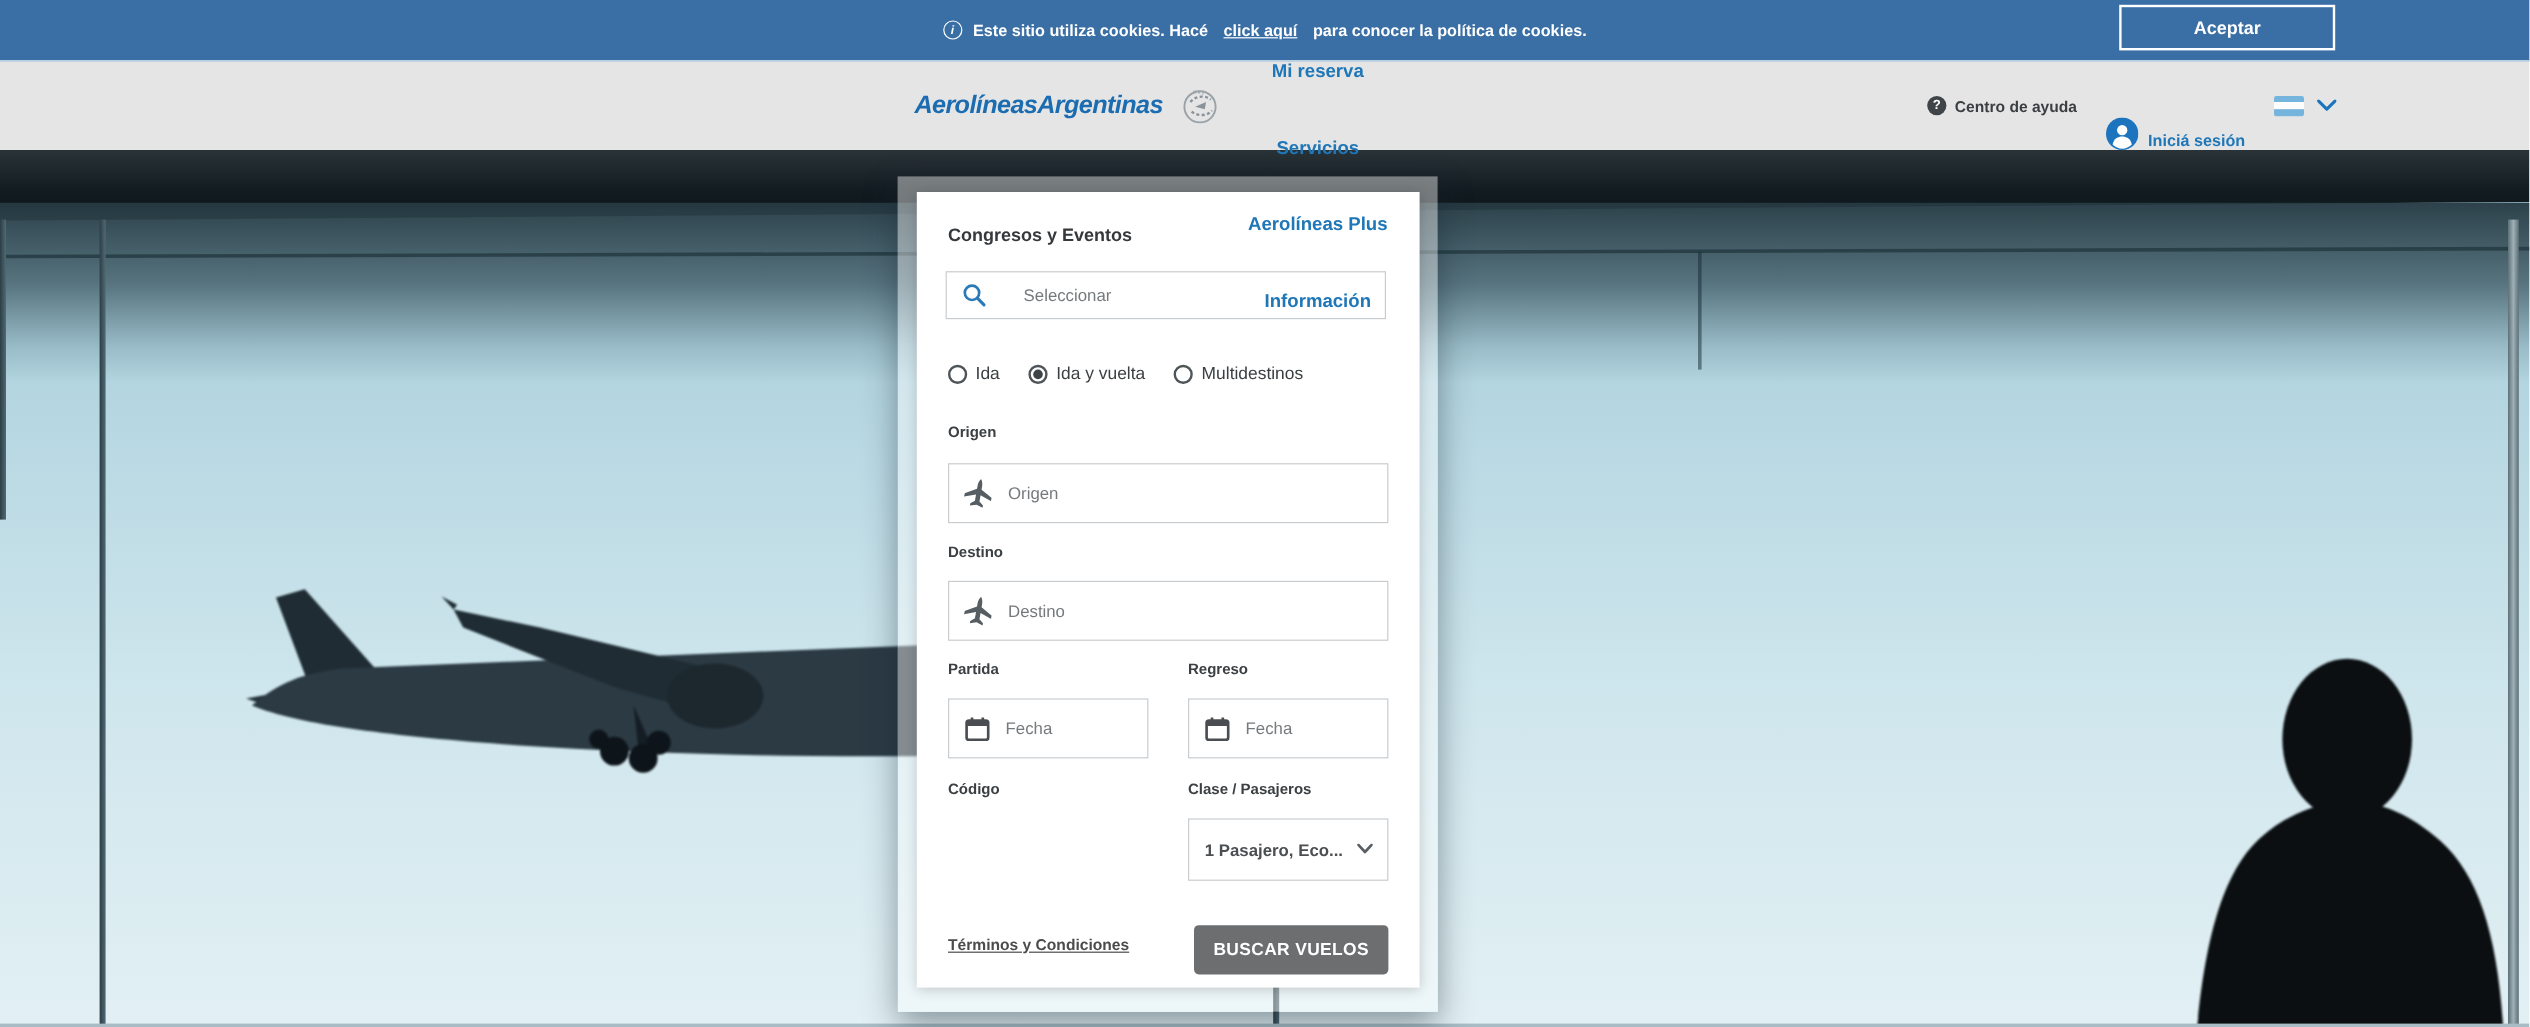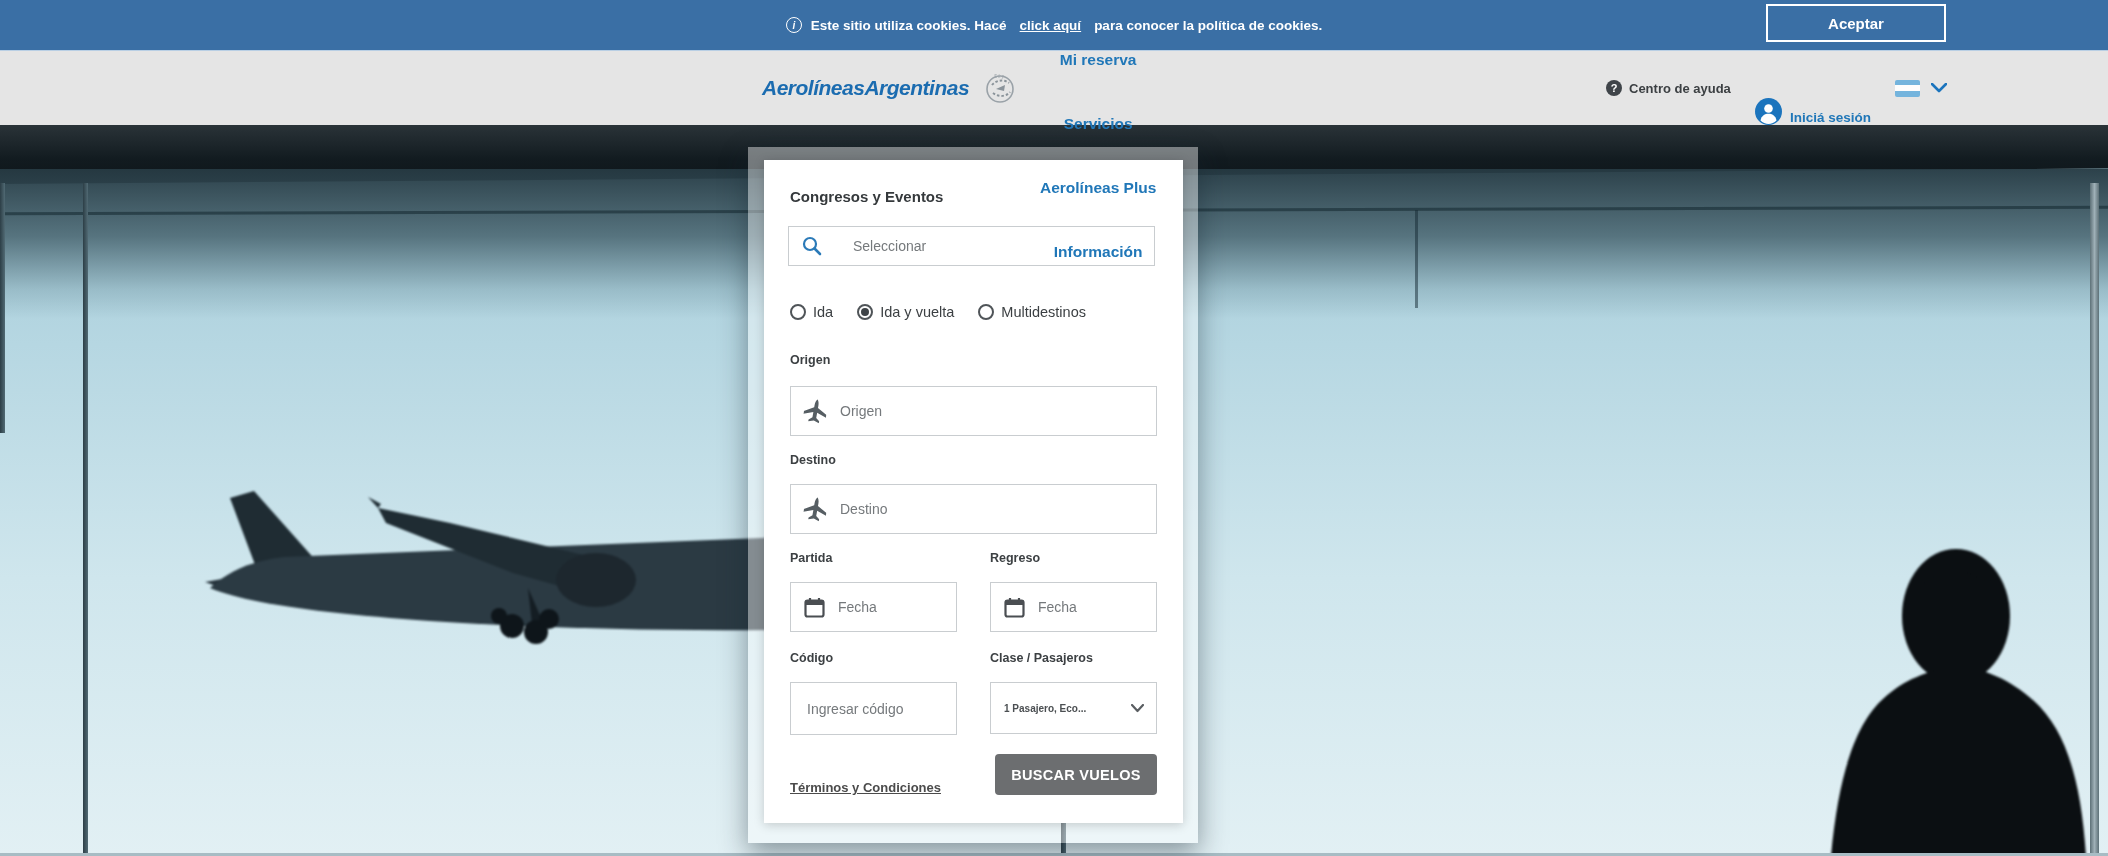--- a/index.html
+++ b/index.html
@@ -260,9 +260,6 @@
   <div class="sm-lbl" style="left:26px; top:491px;">Código</div>
   <div class="sm-lbl" style="left:226px; top:491px;">Clase / Pasajeros</div>
 
-  <div class="field code-field">
-    <span class="ph" style="margin-left:16px;">Ingresar código</span>
-  </div>
   <div class="field class-field">
     <span class="class-value">1 Pasajero, Eco...</span>
     <span class="class-chevron">

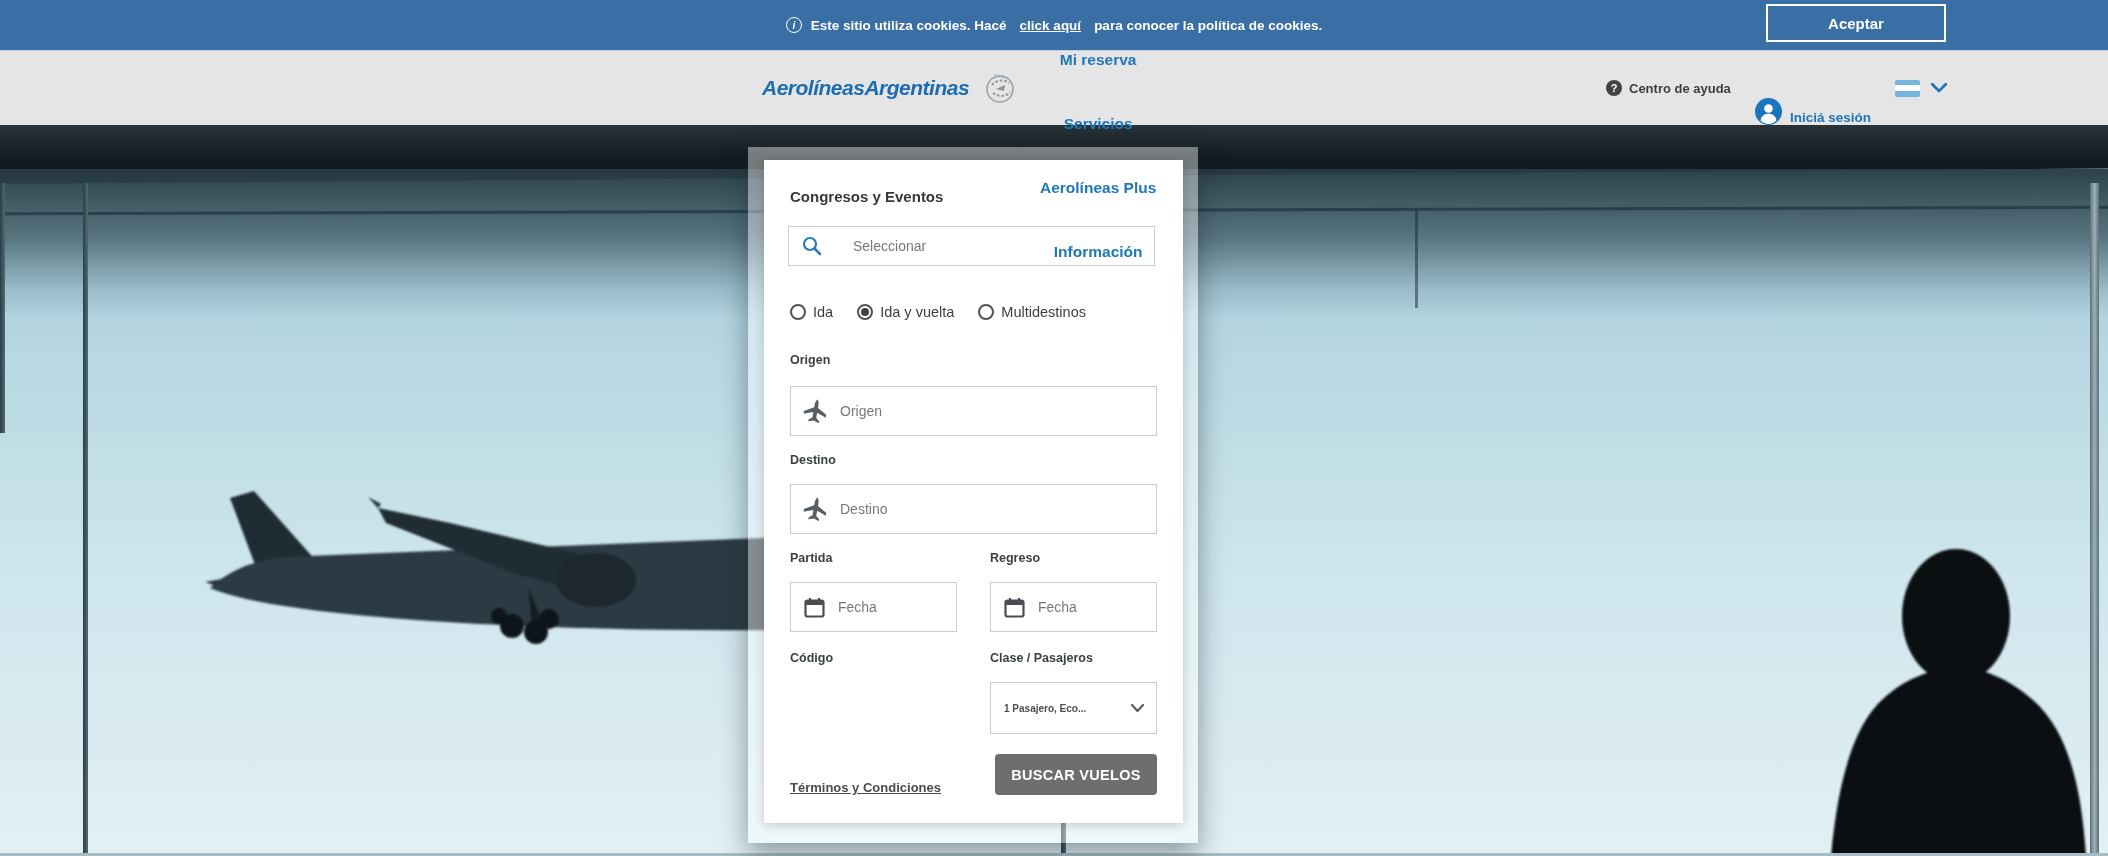--- a/index.html
+++ b/index.html
@@ -73,7 +73,7 @@
   .ret-field { left:226px; top:422px; width:167px; height:50px; }
   .code-field { left:26px; top:522px; width:167px; height:53px; }
   .class-field { left:226px; top:522px; width:167px; height:52px; cursor:pointer; justify-content:space-between; }
-  .class-value { color:#4b4f52; font-size:10px; font-weight:700; margin-left:13px; white-space:nowrap; }
+  .class-value { color:#4b4f52; font-size:14px; font-weight:700; margin-left:13px; white-space:nowrap; }
   .class-chevron { margin-right:12px; }
   .sm-lbl { position:absolute; font-size:12.5px; font-weight:700; color:#3c4043; }
   .radio-row { position:absolute; left:26px; top:144px; display:flex; align-items:center; gap:24px; }

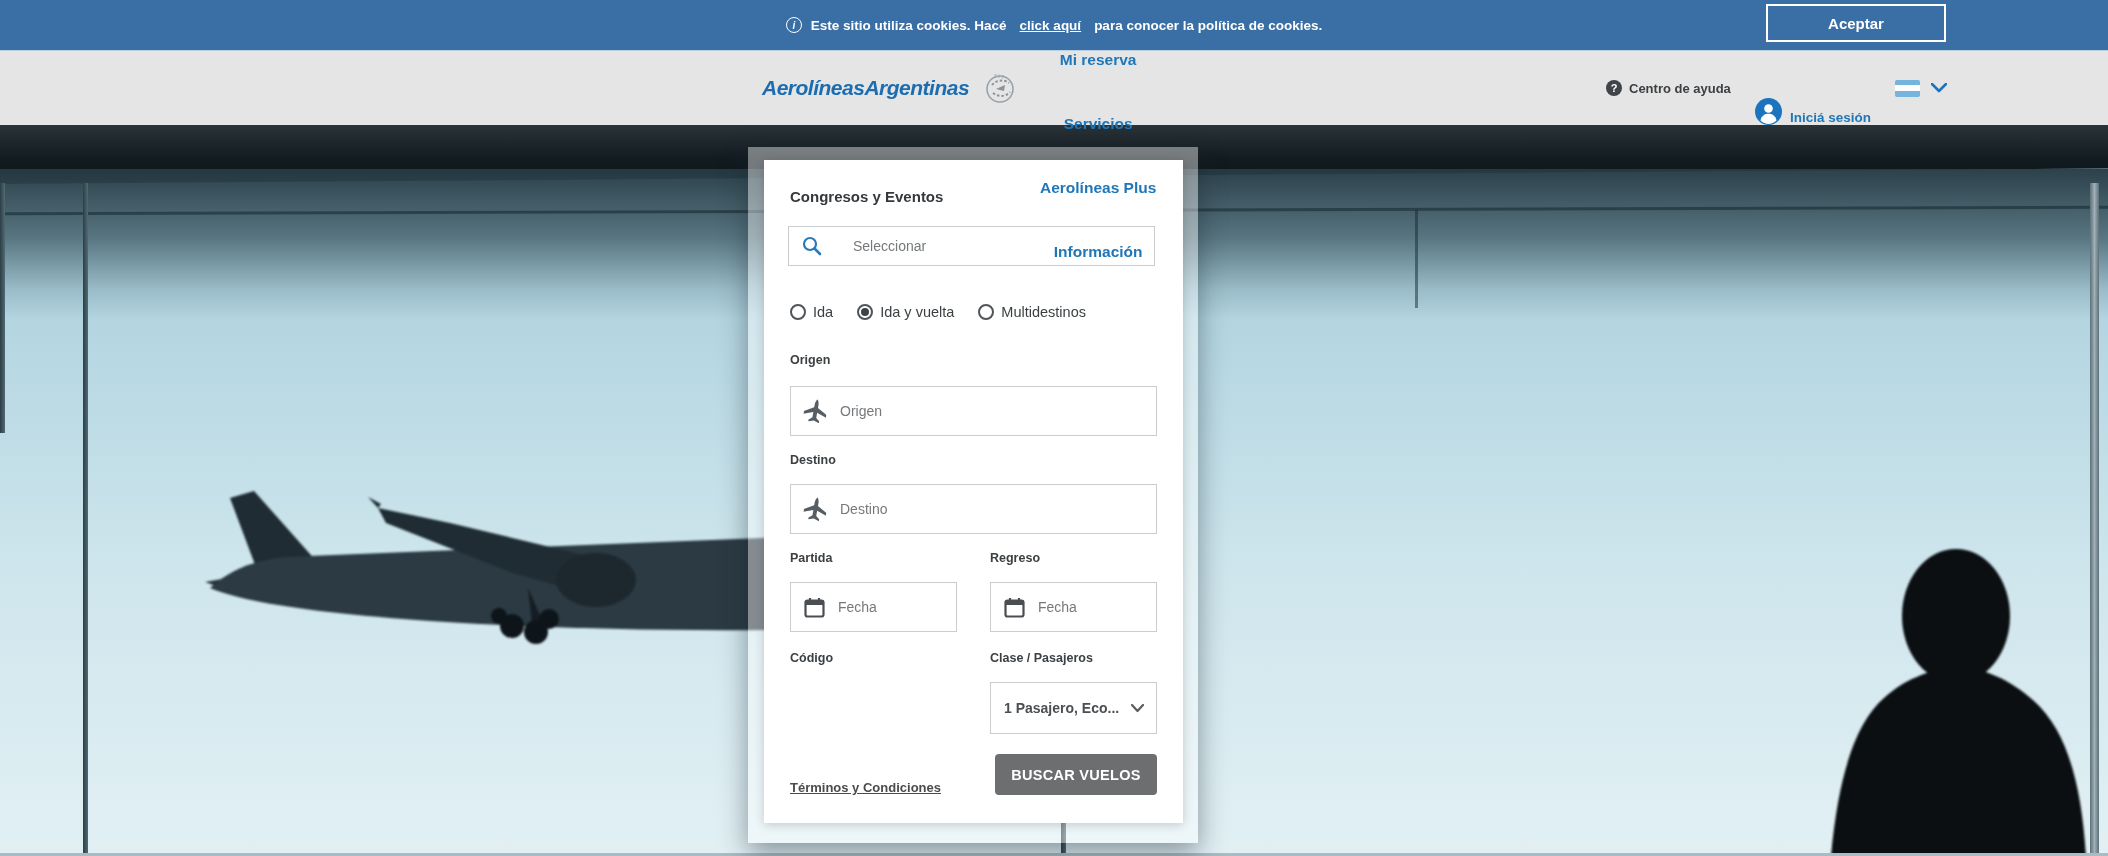--- a/index.html
+++ b/index.html
@@ -84,7 +84,7 @@
   .radio-label { font-size:14.5px; font-weight:400; color:#3c4043; white-space:nowrap; }
   .terms-link { position:absolute; left:26px; top:620px; font-size:13px; font-weight:700;
     color:#4b4b4b; text-decoration:underline; cursor:pointer; }
-  .search-btn { position:absolute; left:231px; top:594px; width:162px; height:41px;
+  .search-btn { position:absolute; left:231px; top:611px; width:162px; height:41px;
     background:#6c6e70; border:none; border-radius:4px; color:#fff; font-family:inherit;
     font-size:14.5px; font-weight:700; letter-spacing:0.3px; cursor:pointer; }
 </style>

